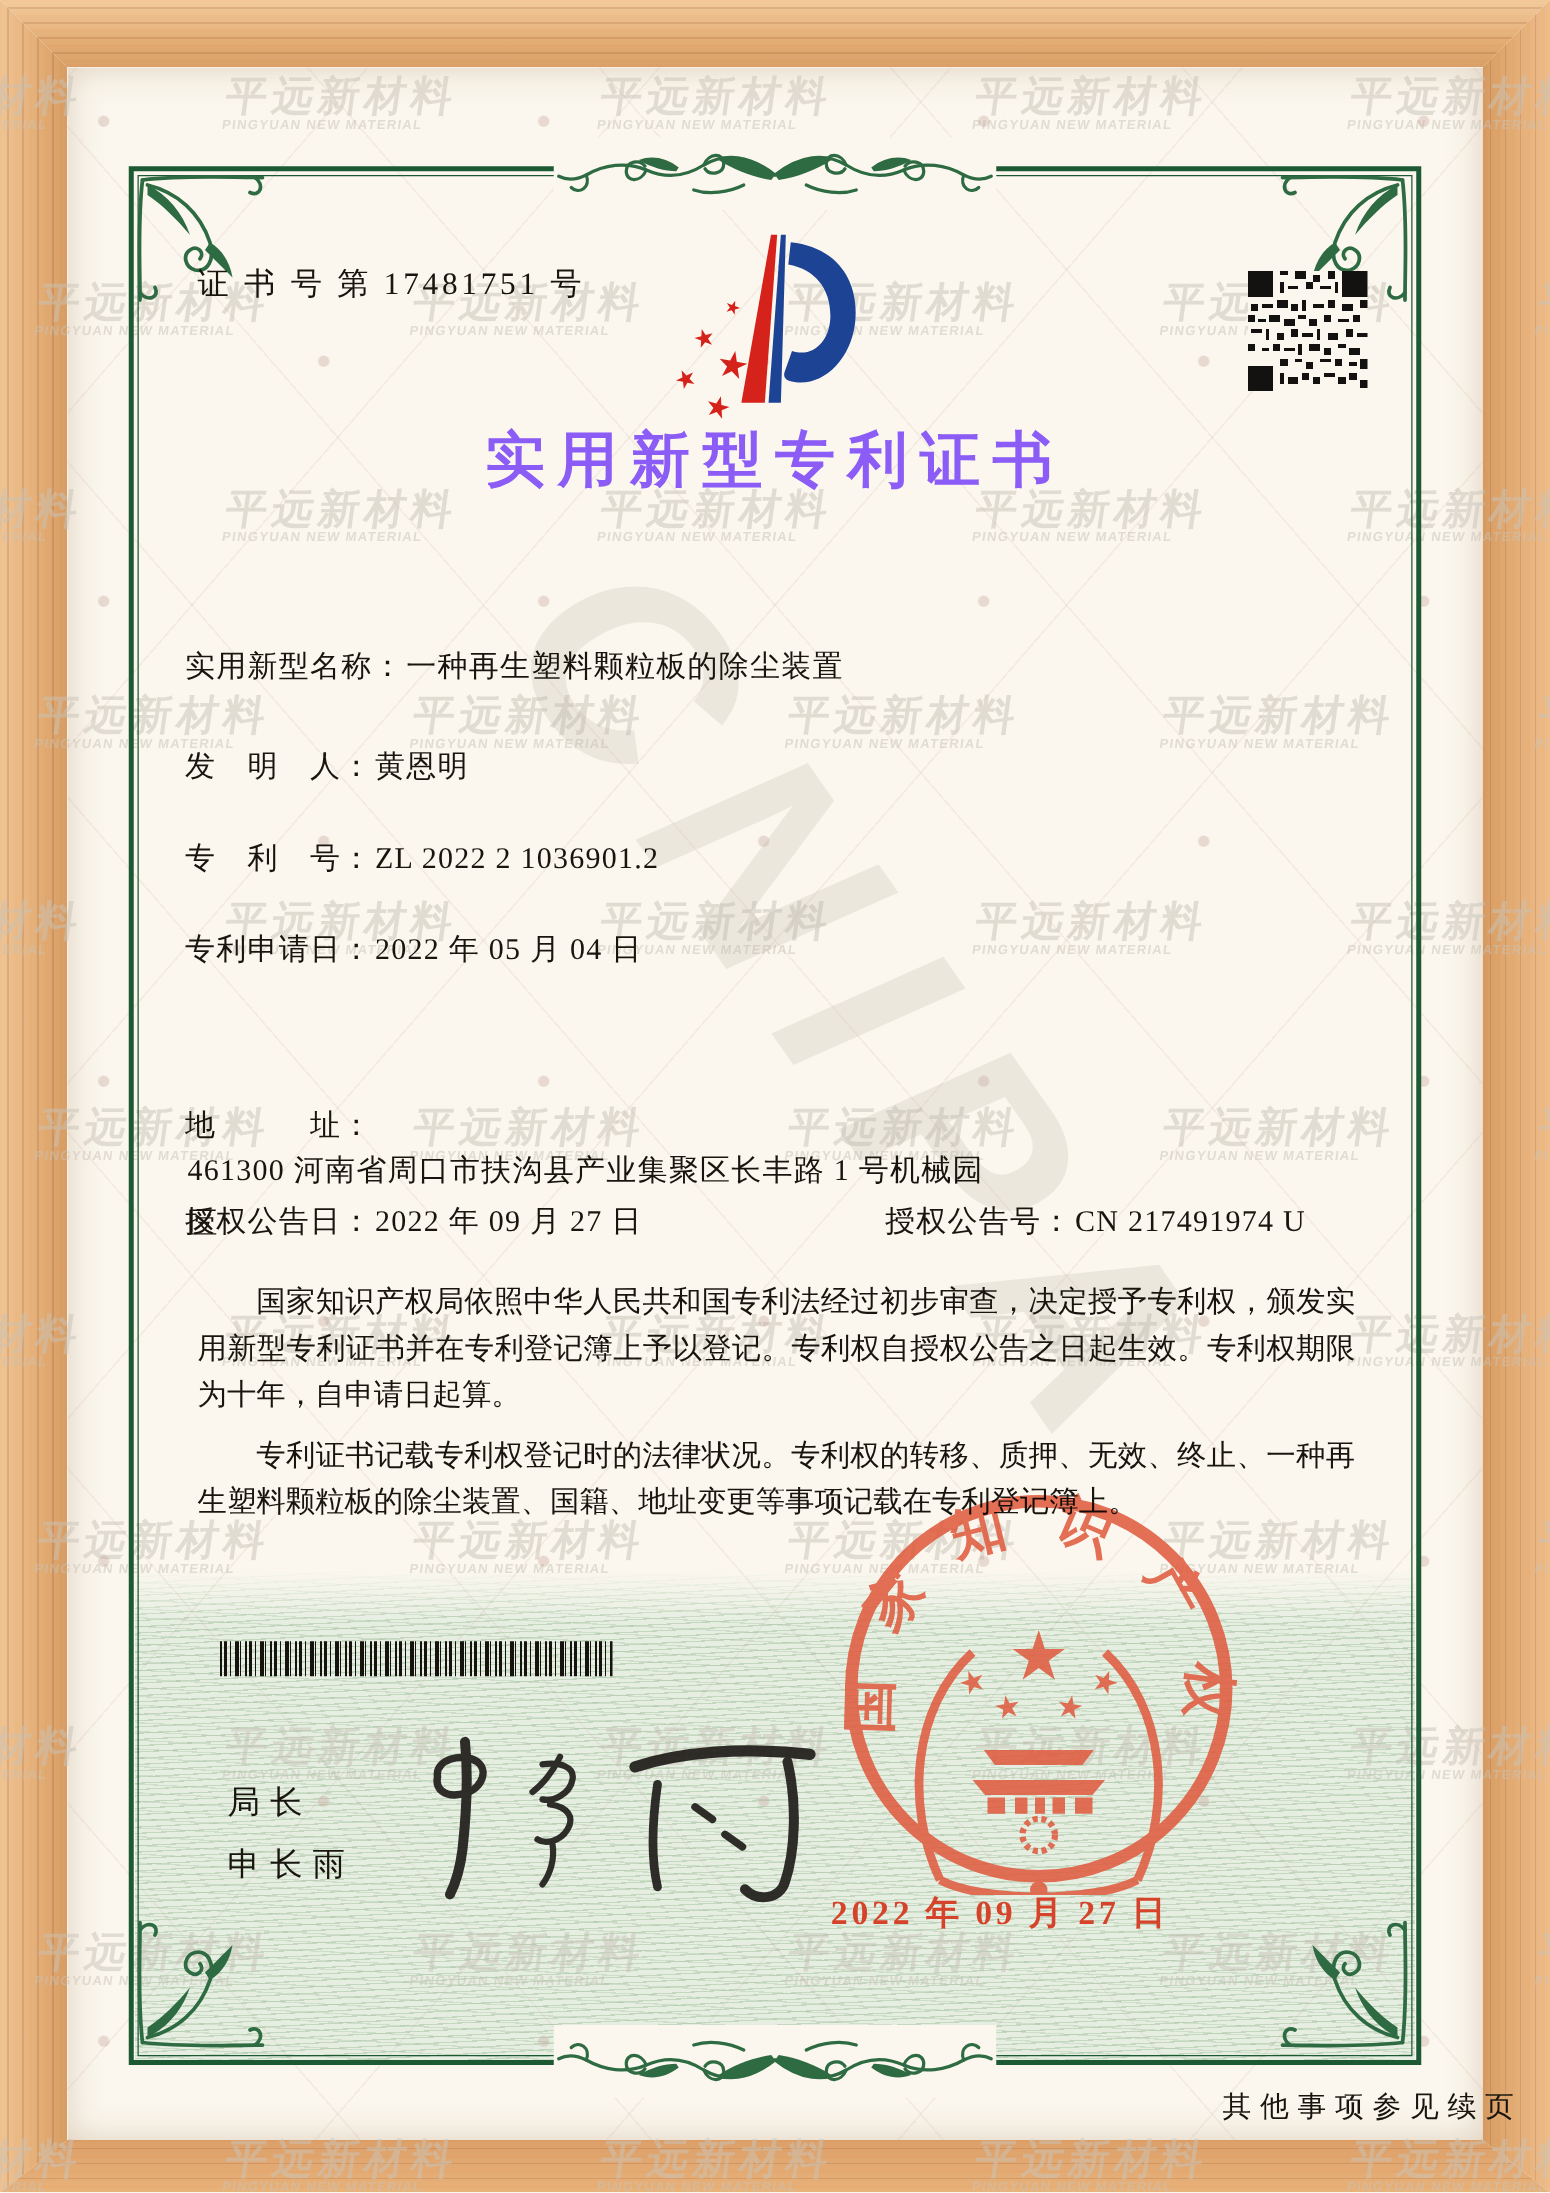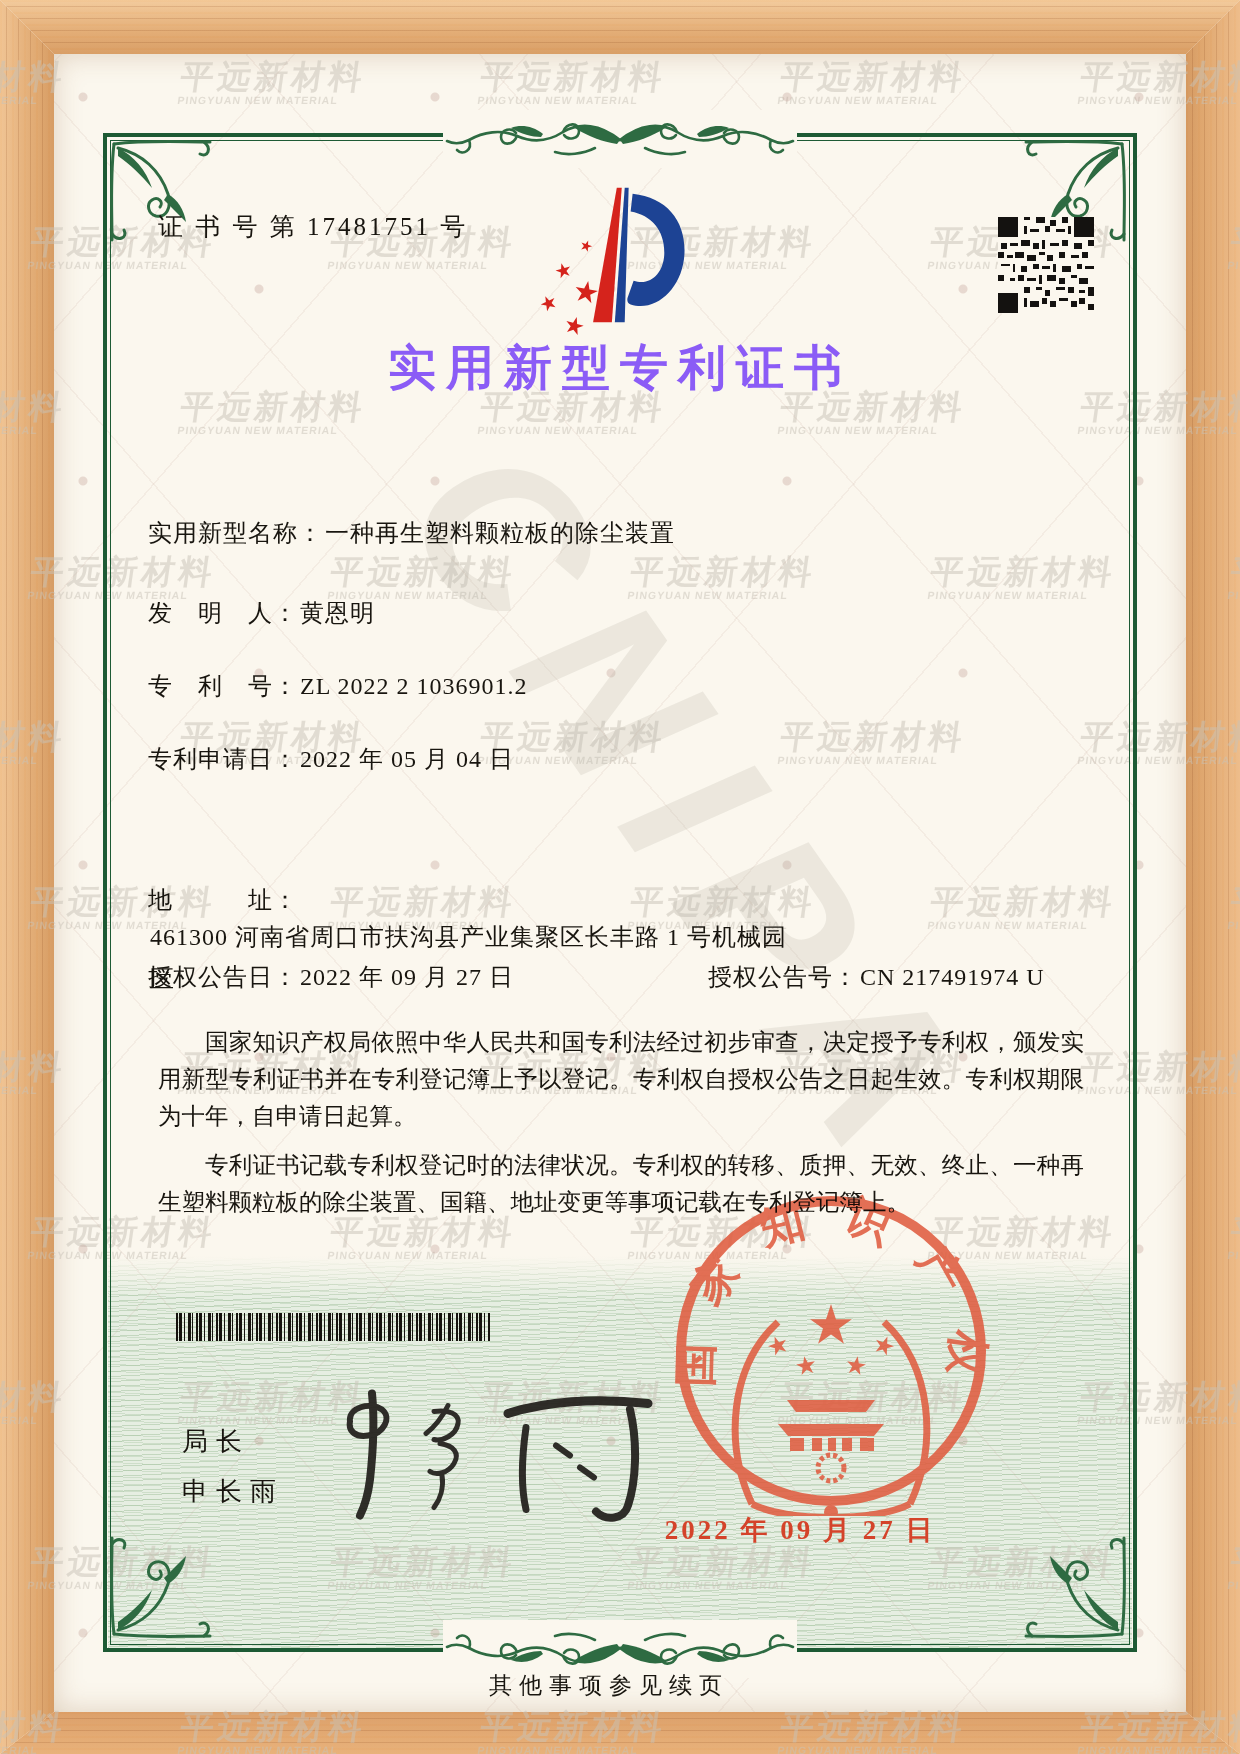--- a/index.html
+++ b/index.html
@@ -95,7 +95,7 @@
   .seal-date{position:absolute;left:640px;top:1512px;width:320px;text-align:center;
              color:#d4432a;font-size:27px;letter-spacing:3px;font-weight:bold;}
   .page-footer{position:absolute;left:103px;top:1594px;width:1034px;text-align:center;font-size:21px;letter-spacing:3px;}
-  .cont-note{position:absolute;left:0;top:1670px;width:1218px;text-align:center;font-size:23px;letter-spacing:7px;}
+  .cont-note{position:absolute;left:0;top:1670px;width:1218px;text-align:right;font-size:23px;letter-spacing:7px;}
 </style>
 </head>
 <body>

